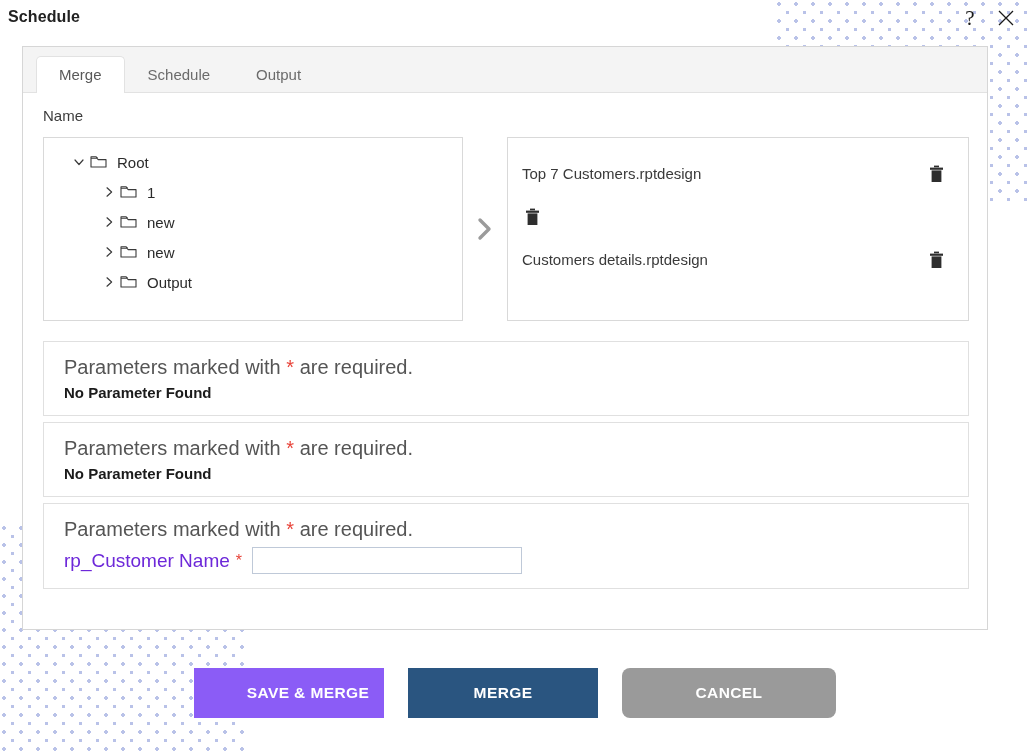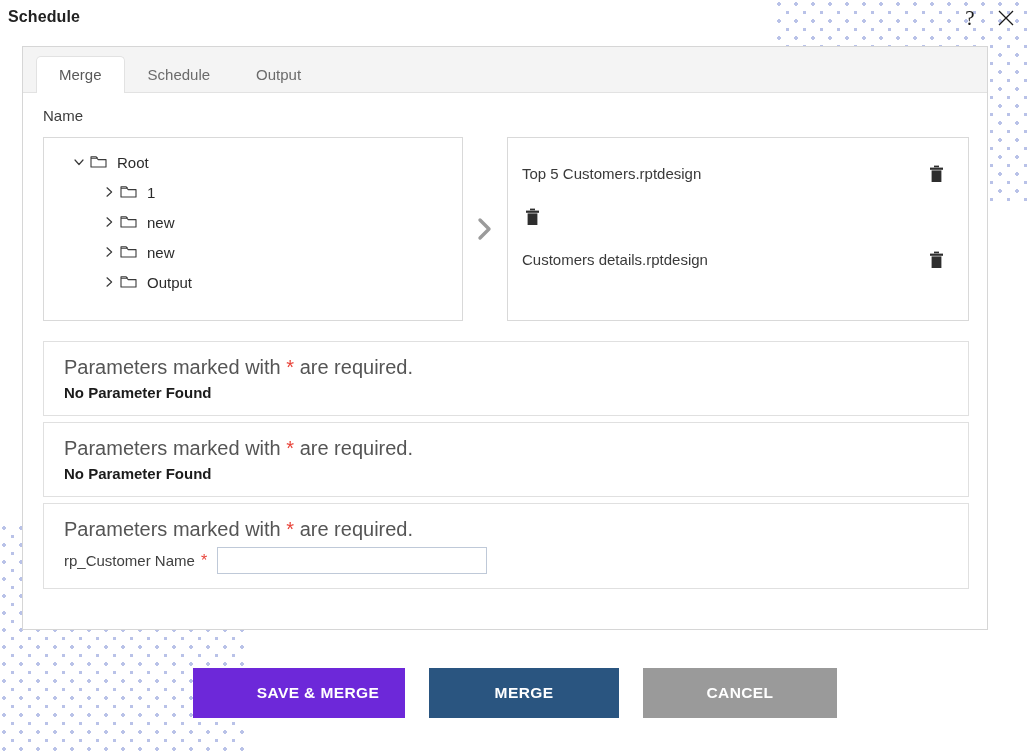--- a/index.html
+++ b/index.html
@@ -414,7 +414,7 @@
     <div id="selected-panel">
 
       <div class="selected-row">
-        <span class="selected-name">Top 5 Customers.rptdesign</span>
+        <span class="selected-name">Top 7 Customers.rptdesign</span>
         <span class="trash-btn">
           <svg width="15" height="18" viewBox="0 0 15 18" aria-hidden="true">
             <rect x="5" y="0.6" width="5" height="1.7" fill="#2e2e2e"></rect>

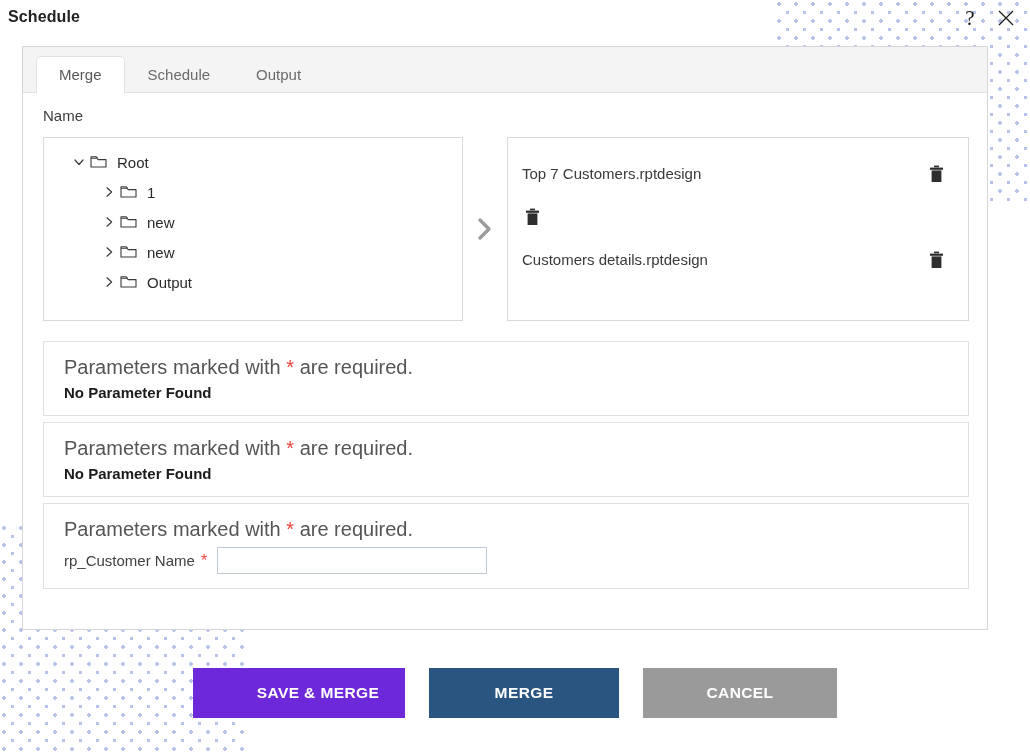--- a/index.html
+++ b/index.html
@@ -259,8 +259,8 @@
     margin-top: 6px;
   }
   .param-field-label {
-    font-size: 15px;
-    color: #404040;
+    font-size: 19px;
+    color: #6d28d9;
     margin-right: 6px;
   }
   .param-input {

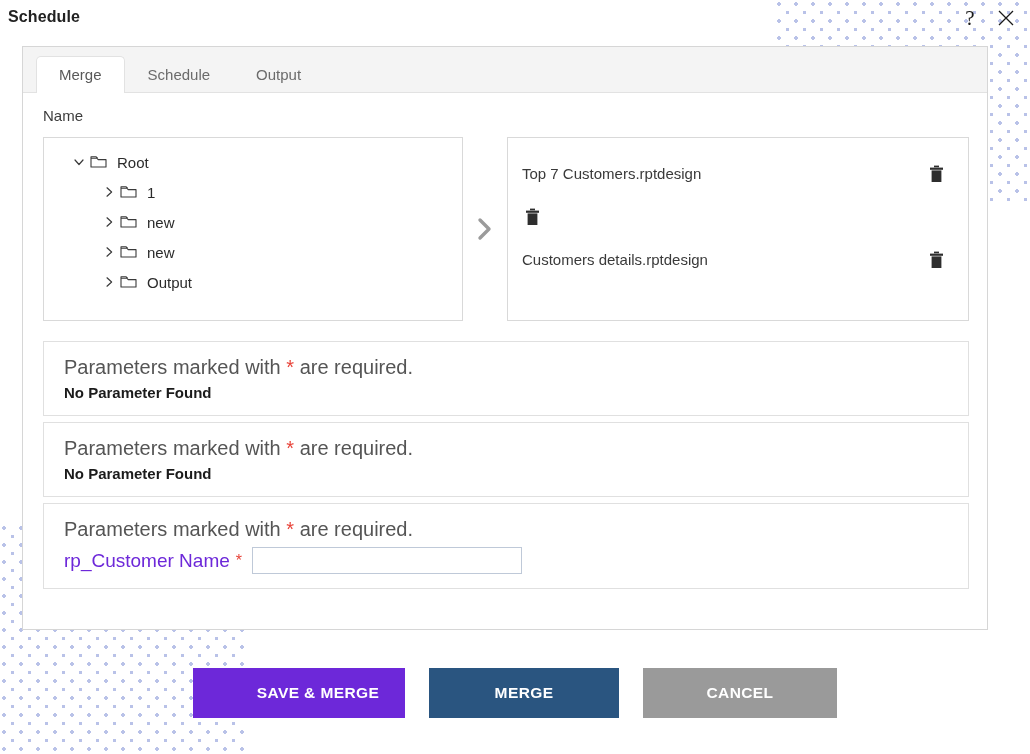--- a/index.html
+++ b/index.html
@@ -296,7 +296,7 @@
     cursor: pointer;
     font-family: "Liberation Sans", sans-serif;
   }
-  #btn-save-merge { width: 212px; background: #6d28d9; padding-left: 44px; }
+  #btn-save-merge { width: 190px; background: #8b5cf6; padding-left: 44px; }
   #btn-merge      { width: 190px; background: #2a5580; }
   #btn-cancel     { width: 194px; background: #9a9a9a; }
 </style>

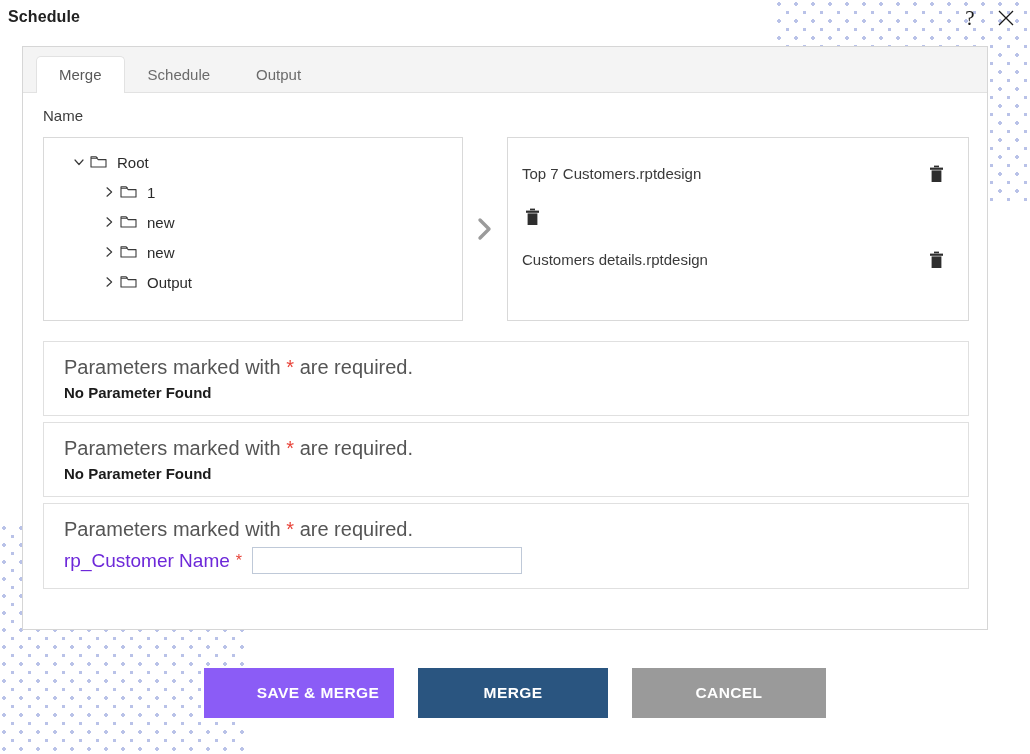--- a/index.html
+++ b/index.html
@@ -298,7 +298,7 @@
   }
   #btn-save-merge { width: 190px; background: #8b5cf6; padding-left: 44px; }
   #btn-merge      { width: 190px; background: #2a5580; }
-  #btn-cancel     { width: 194px; background: #9a9a9a; }
+  #btn-cancel     { width: 214px; background: #9a9a9a; border-radius: 8px; }
 </style>
 </head>
 <body>

